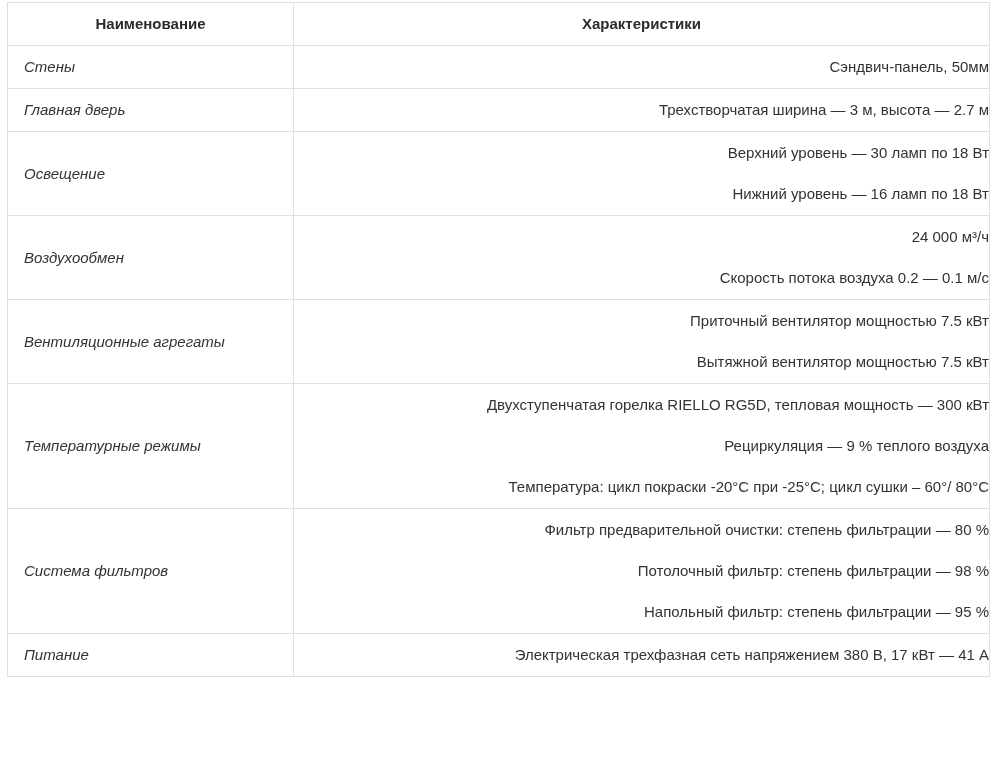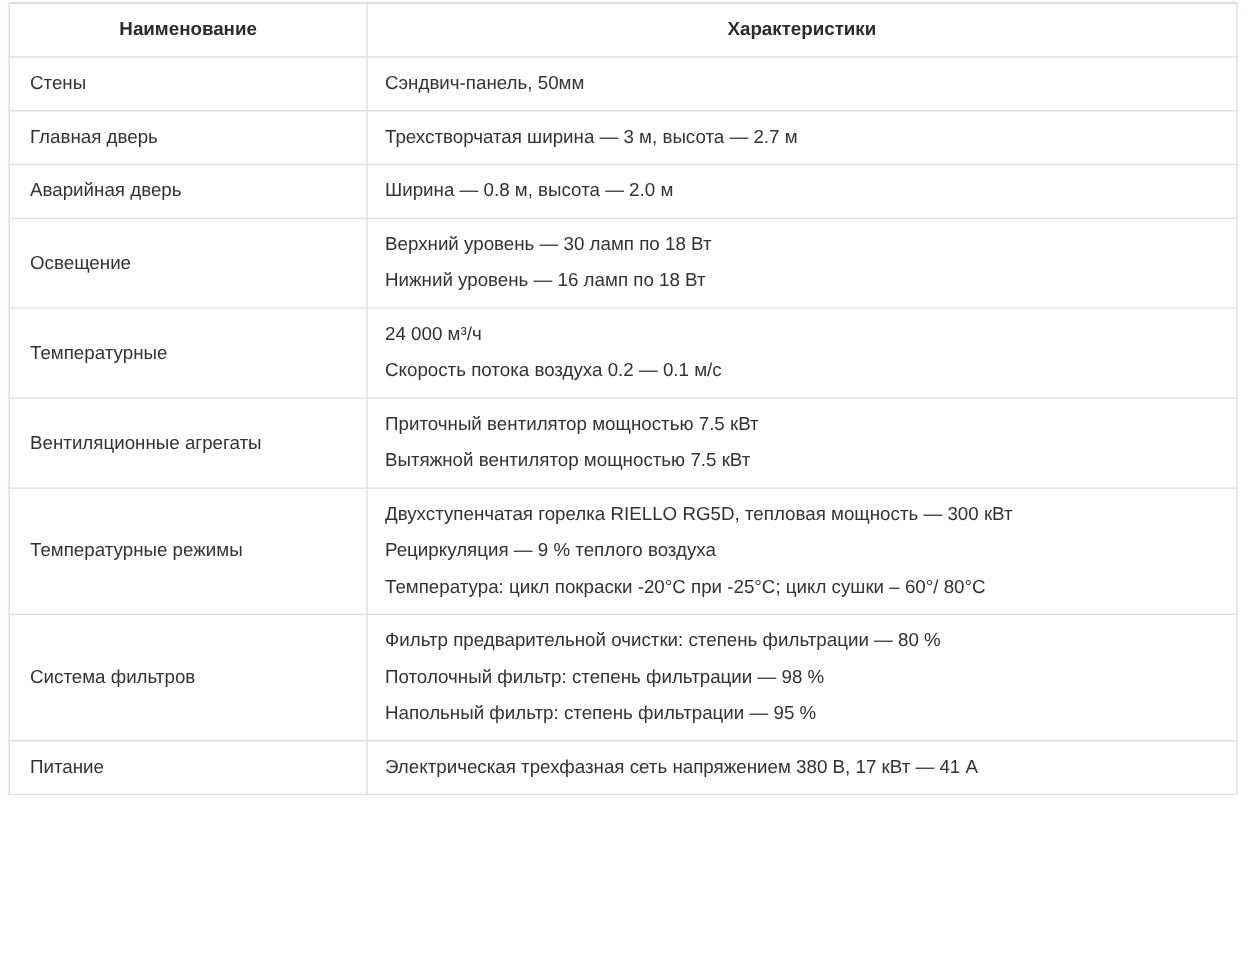--- a/index.html
+++ b/index.html
@@ -19,7 +19,7 @@
     border-collapse: collapse;
     width: 983px;
     table-layout: fixed;
-    background: #f9a8d4;
+    background: #0c4a6e;
   }
   table.spec-table col.col-name { width: 286px; }
   table.spec-table th,

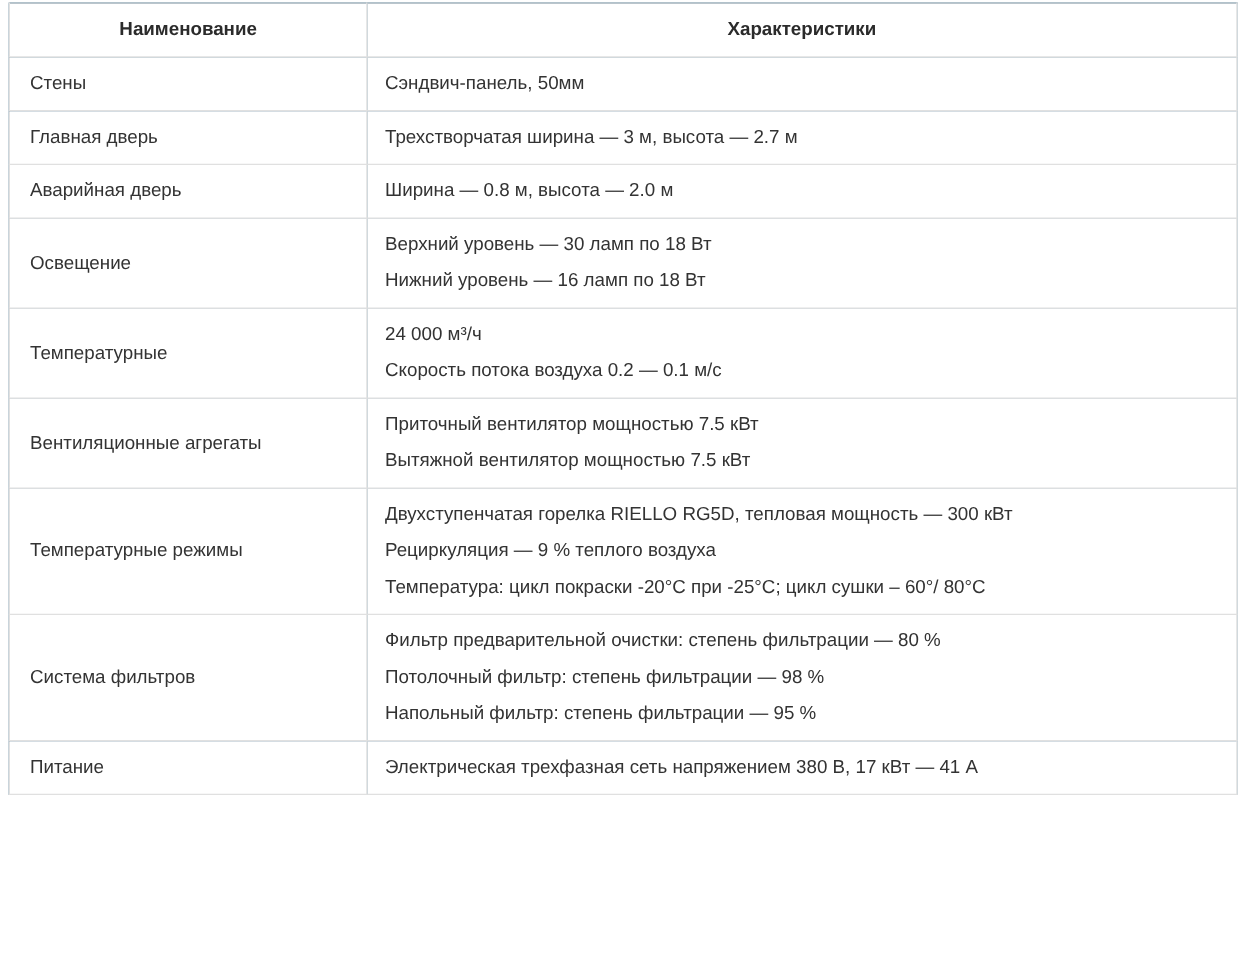--- a/index.html
+++ b/index.html
@@ -39,6 +39,7 @@
   td.name-cell {
     padding: 11px 16px;
     text-align: left;
+    font-style: italic;
   }
   td.specs-cell {
     padding: 11px 0 11px 14px;

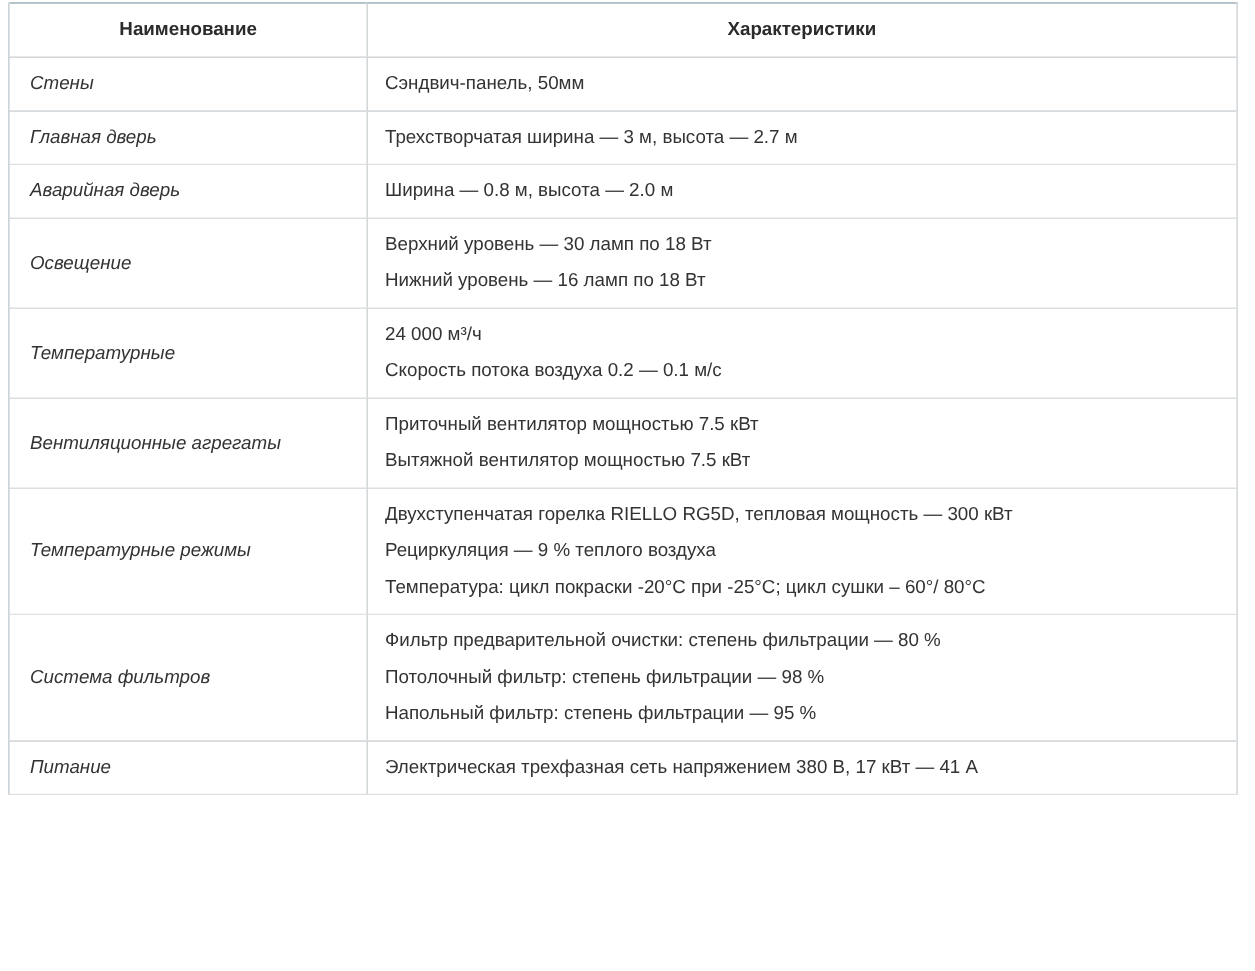--- a/index.html
+++ b/index.html
@@ -43,7 +43,7 @@
   }
   td.specs-cell {
     padding: 11px 0 11px 14px;
-    text-align: left;
+    text-align: right;
   }
   td.specs-cell p {
     margin: 0;

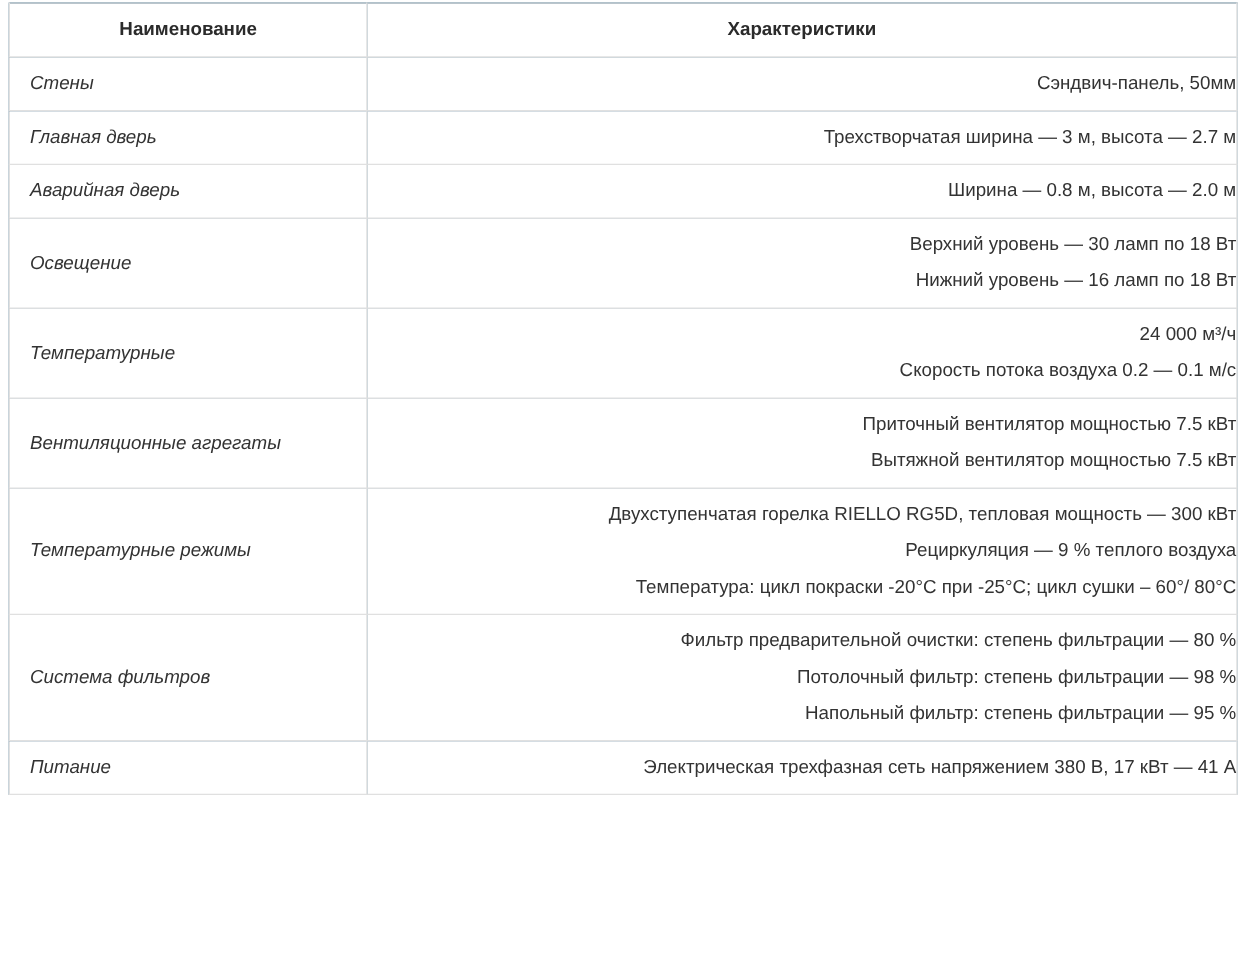--- a/index.html
+++ b/index.html
@@ -81,12 +81,6 @@
           </td>
         </tr>
         <tr>
-          <td class="name-cell">Аварийная дверь</td>
-          <td class="specs-cell">
-            <p>Ширина — 0.8 м, высота — 2.0 м</p>
-          </td>
-        </tr>
-        <tr>
           <td class="name-cell">Освещение</td>
           <td class="specs-cell">
             <p>Верхний уровень — 30 ламп по 18 Вт</p>

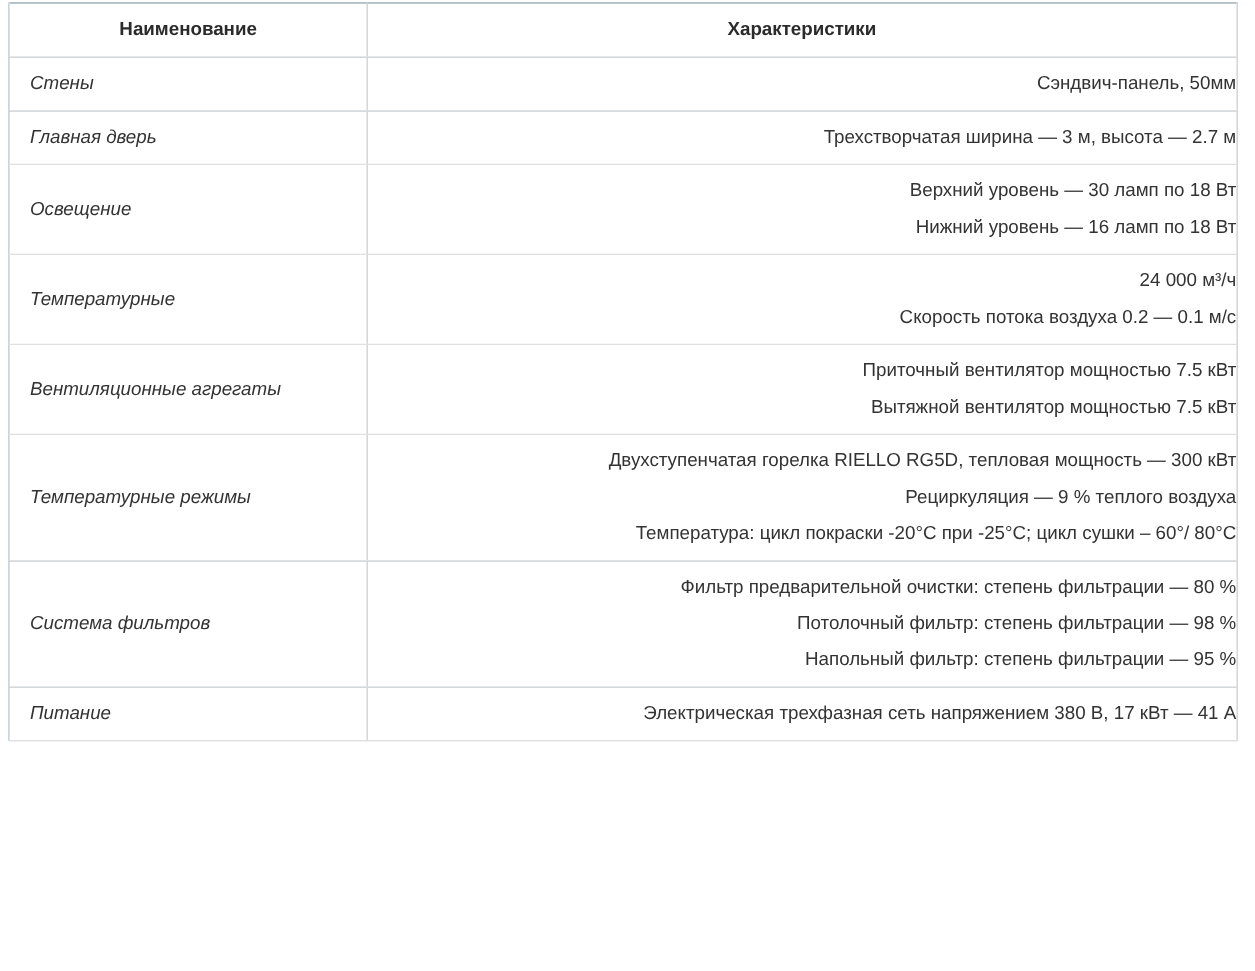--- a/index.html
+++ b/index.html
@@ -49,7 +49,7 @@
     margin: 0;
   }
   td.specs-cell p + p {
-    margin-top: 9px;
+    margin-top: 21px;
   }
 </style>
 </head>

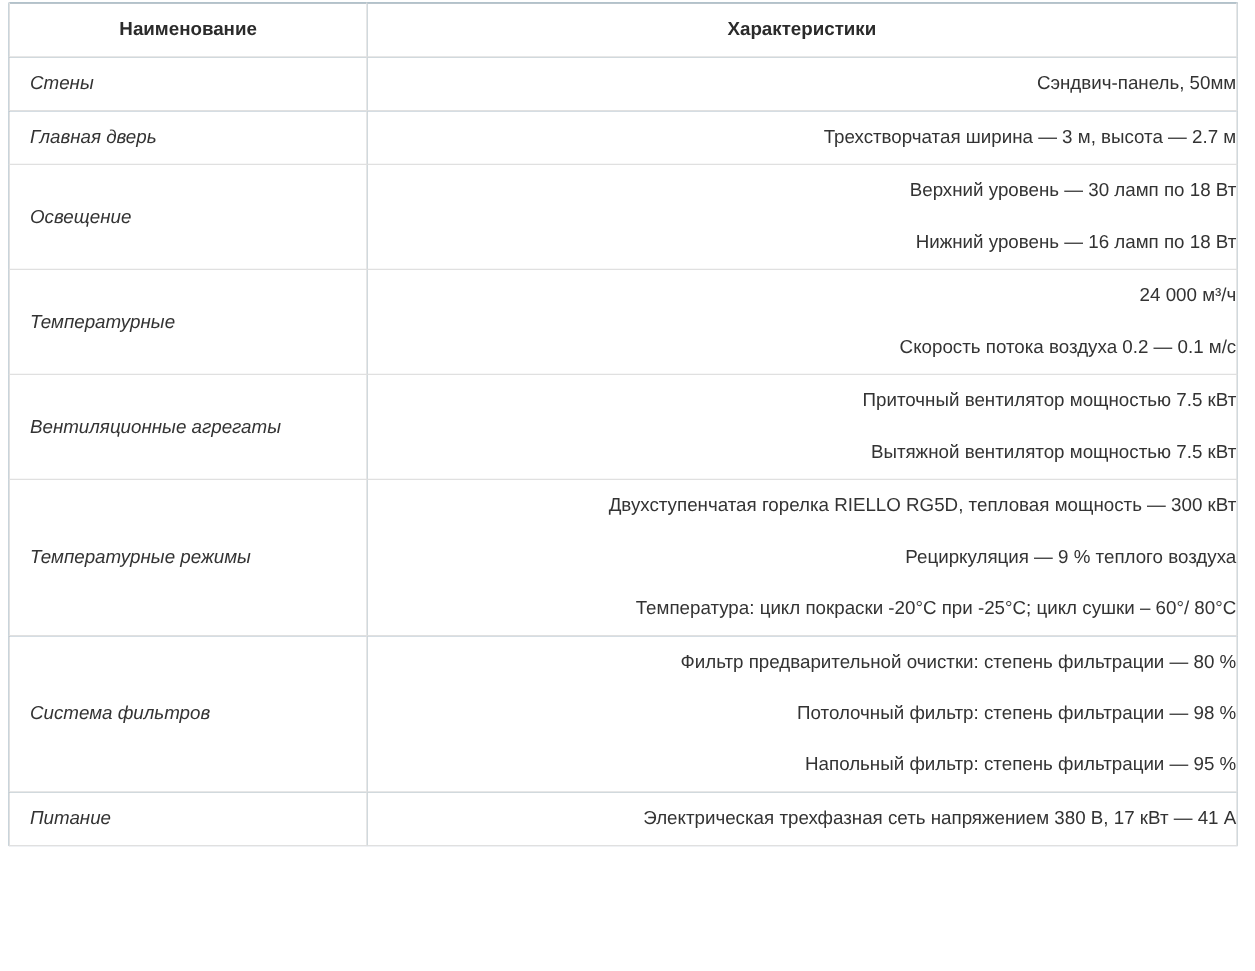--- a/index.html
+++ b/index.html
@@ -88,7 +88,7 @@
           </td>
         </tr>
         <tr>
-          <td class="name-cell">Температурные</td>
+          <td class="name-cell">Воздухообмен</td>
           <td class="specs-cell">
             <p>24 000 м³/ч</p>
             <p>Скорость потока воздуха 0.2 — 0.1 м/с</p>

